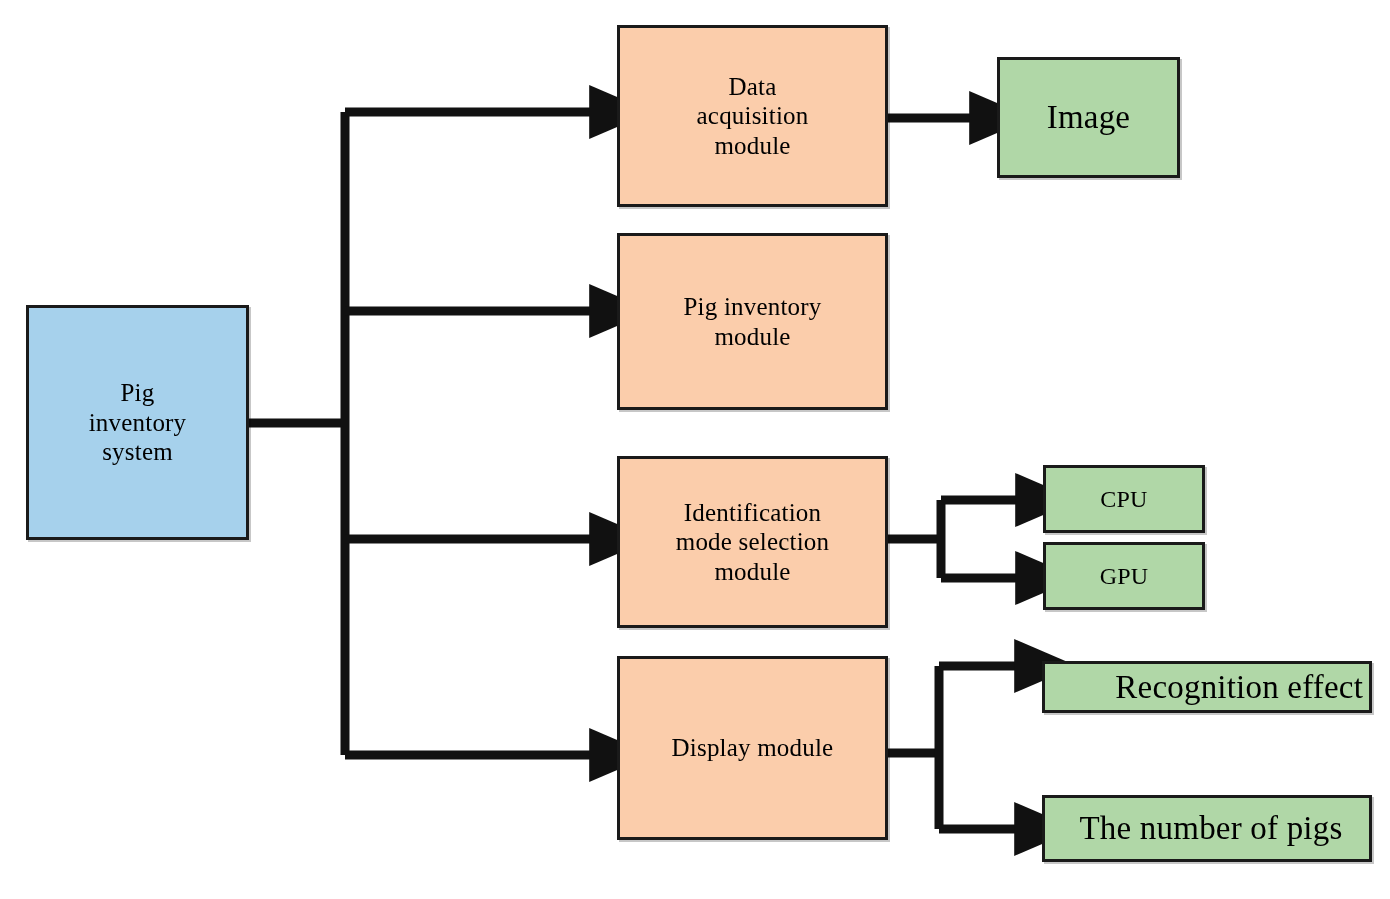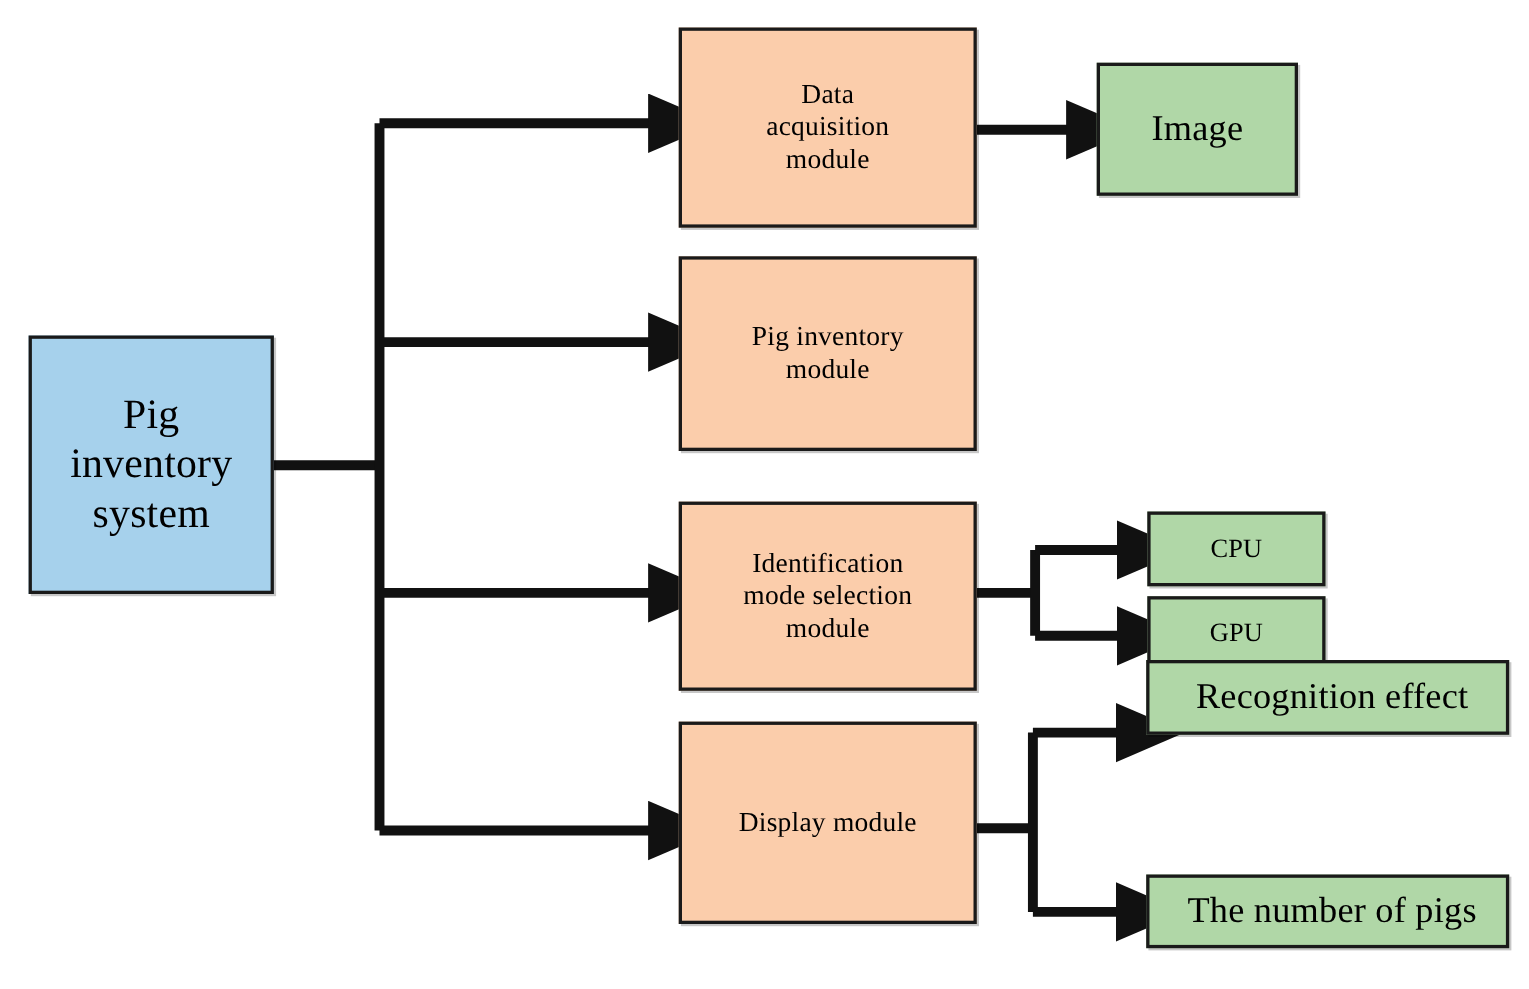--- a/index.html
+++ b/index.html
@@ -33,7 +33,7 @@
   }
   .node-root {
     background: #a6d1ec;
-    font-size: 38px;
+    font-size: 25px;
     justify-content: center;
   }
   .node-module {

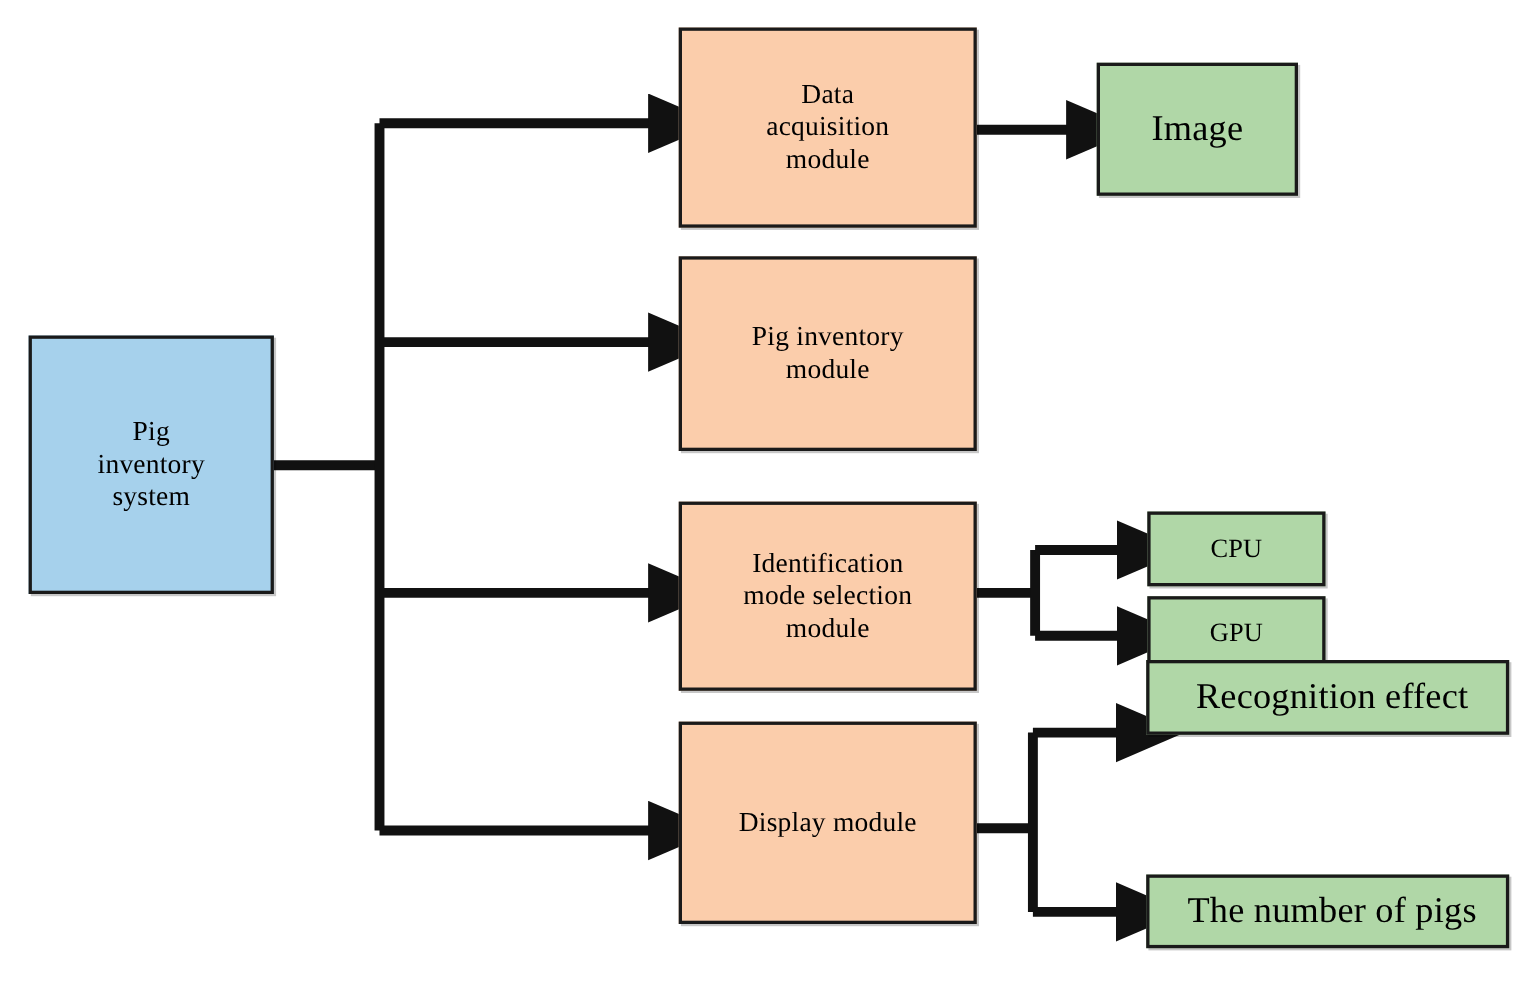--- a/index.html
+++ b/index.html
@@ -142,7 +142,7 @@
     <span class="label">GPU</span>
   </div>
 
-  <div class="node node-output wide" style="left:1042px; top:600px; width:330px; height:68px;">
+  <div class="node node-output wide" style="left:1042px; top:661px; width:330px; height:52px;text-align:right;">
     <span class="label">Recognition effect</span>
   </div>
 

